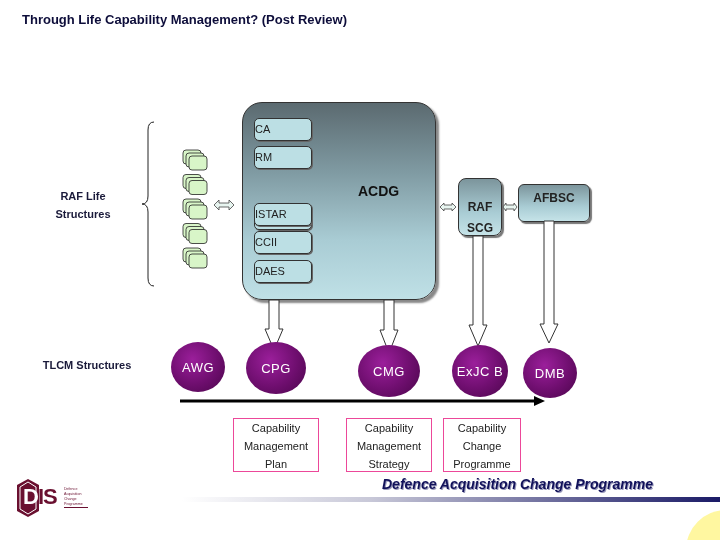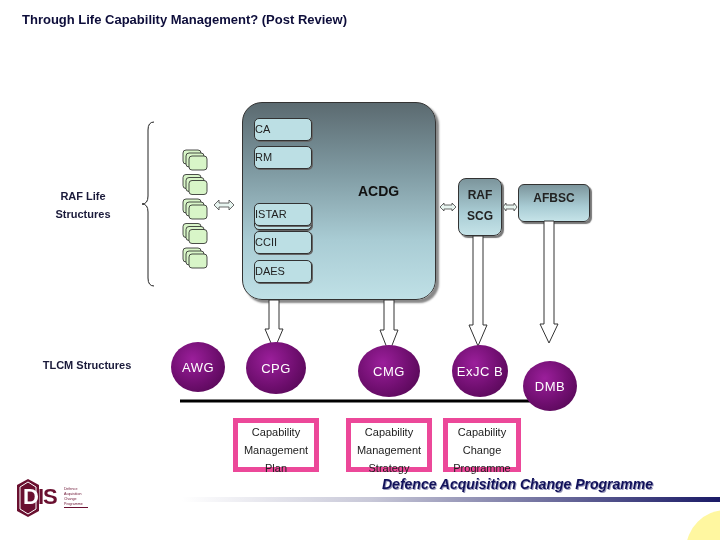--- a/index.html
+++ b/index.html
@@ -18,7 +18,7 @@
   .raf-scg { left:458px; top:178px; width:44px; height:58px; border-radius:8px;
              background:linear-gradient(180deg,#7c959c 0%,#a9ccd4 60%,#c5e3e8 100%);
              border:1px solid #333; box-shadow:2px 2px 1px #777; text-align:center;
-             font-size:12px; font-weight:bold; color:#222; line-height:21px; padding-top:6px; box-sizing:border-box; }
+             font-size:12px; font-weight:bold; color:#222; line-height:21px; padding-top:18px; box-sizing:border-box; }
   .afbsc { left:518px; top:184px; width:70px; height:36px; border-radius:6px;
            background:linear-gradient(180deg,#7c959c 0%,#a9ccd4 60%,#c5e3e8 100%);
            border:1px solid #333; box-shadow:2px 2px 1px #777; text-align:center;

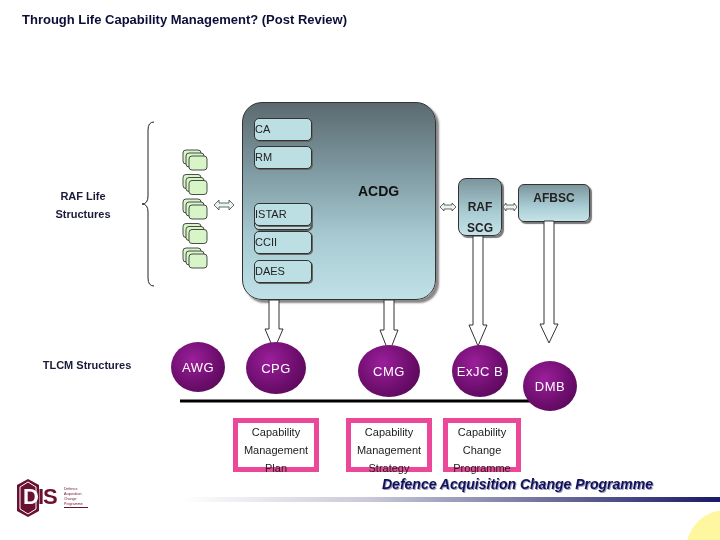--- a/index.html
+++ b/index.html
@@ -126,7 +126,7 @@
 <div class="abs ellipse" style="left:246px; top:342px; width:60px; height:52px;">CPG</div>
 <div class="abs ellipse" style="left:358px; top:345px; width:62px; height:52px;">CMG</div>
 <div class="abs ellipse" style="left:452px; top:345px; width:56px; height:52px;">ExJC B</div>
-<div class="abs ellipse" style="left:523px; top:361px;">DMB</div>
+<div class="abs ellipse" style="left:523px; top:348px;">DMB</div>
 
 <div class="abs doc" style="left:233px; top:418px; width:86px;">
   <div>Capability</div>

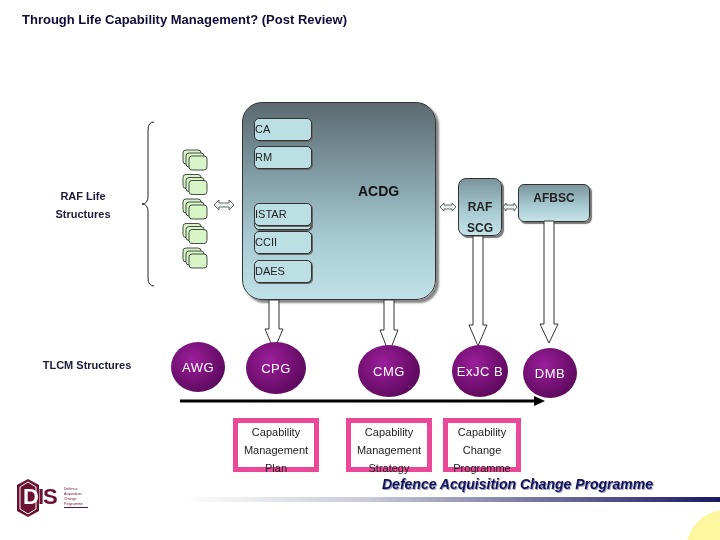--- a/index.html
+++ b/index.html
@@ -27,7 +27,7 @@
              background:radial-gradient(circle at 40% 35%, #9b1f9b 0%, #6e0e6e 55%, #4a054a 100%);
              color:#fff; font-size:13px; display:flex; align-items:center; justify-content:center;
              text-align:right; letter-spacing:0.5px; }
-  .doc { width:80px; height:54px; border:5px solid #ec4899; background:#fff; font-size:11px;
+  .doc { width:80px; height:54px; border:1px solid #ec4899; background:#fff; font-size:11px;
          color:#222; text-align:center; line-height:18px; box-sizing:border-box; padding-top:0px; }
   .footer-bar { left:182px; top:497px; width:538px; height:5px;
                 background:linear-gradient(90deg,#ffffff 0%,#c8c8d8 35%,#1a1a66 100%); }

